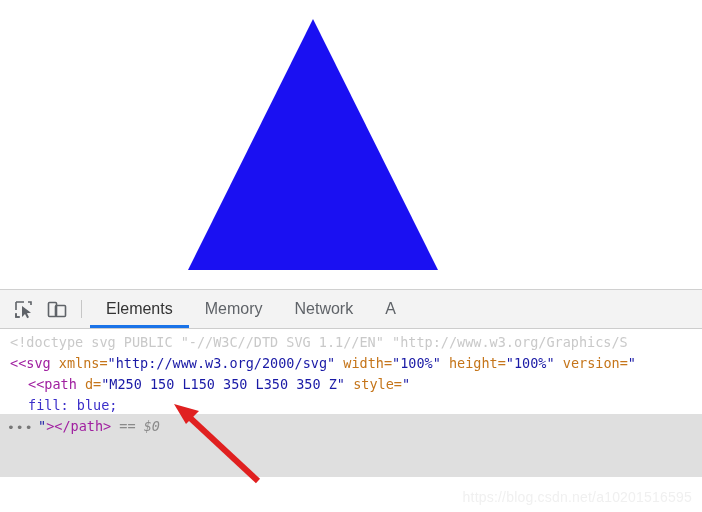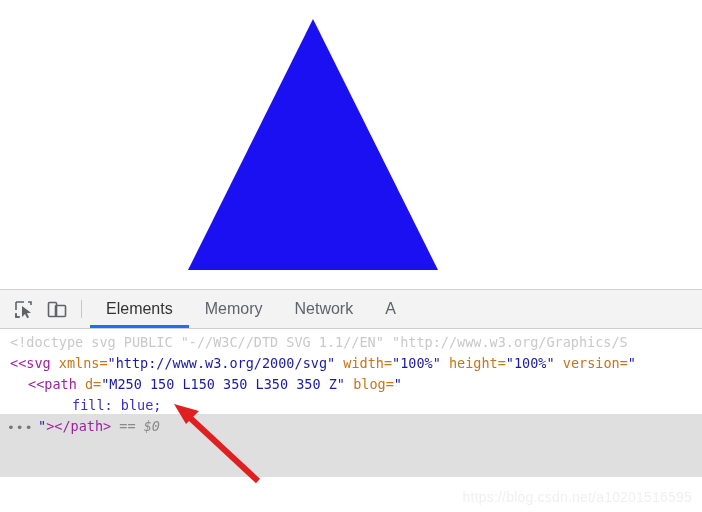--- a/index.html
+++ b/index.html
@@ -234,7 +234,7 @@
 
       <div class="code-line"><span class="tok-punct">&lt;</span><span class="tok-tag">&lt;svg</span><span class="tok-attr"> xmlns=</span><span class="tok-val">"http://www.w3.org/2000/svg"</span><span class="tok-attr"> width=</span><span class="tok-val">"100%"</span><span class="tok-attr"> height=</span><span class="tok-val">"100%"</span><span class="tok-attr"> version=</span><span class="tok-val">"</span></div>
 
-      <div class="code-line indent1"><span class="tok-punct">&lt;</span><span class="tok-tag">&lt;path</span><span class="tok-attr"> d=</span><span class="tok-val">"M250 150 L150 350 L350 350 Z"</span><span class="tok-attr"> blog=</span><span class="tok-val">"</span></div>
+      <div class="code-line indent1"><span class="tok-punct">&lt;</span><span class="tok-tag">&lt;path</span><span class="tok-attr"> d=</span><span class="tok-val">"M250 150 L150 350 L350 350 Z"</span><span class="tok-attr"> style=</span><span class="tok-val">"</span></div>
 
       <div class="code-line indent2"><span class="tok-css-prop">fill: blue;</span></div>
 

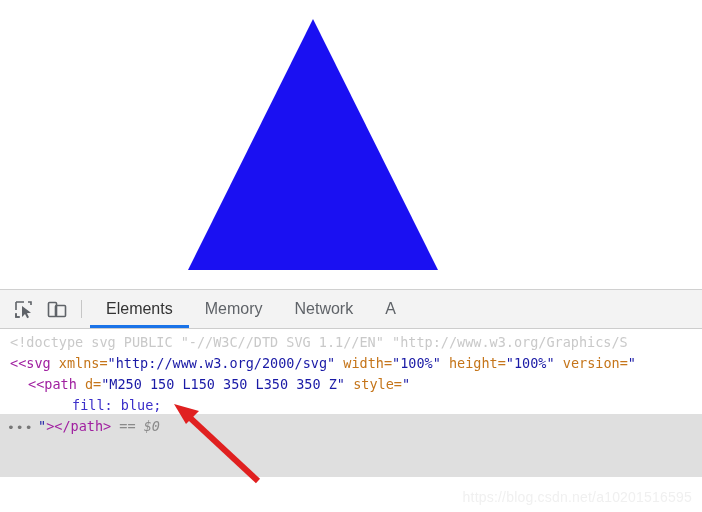--- a/index.html
+++ b/index.html
@@ -119,7 +119,7 @@
     overflow: hidden;
   }
   .code-line.indent1 { padding-left: 28px; }
-  .code-line.indent2 { padding-left: 72px; }
+  .code-line.indent2 { padding-left: 28px; }
   .code-line.indent3 { padding-left: 38px; }
 
   .sel-band {

